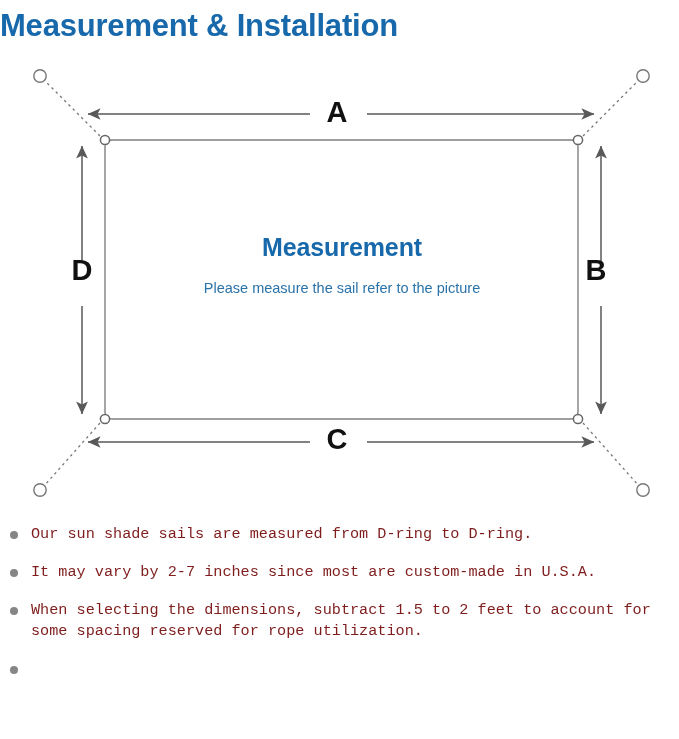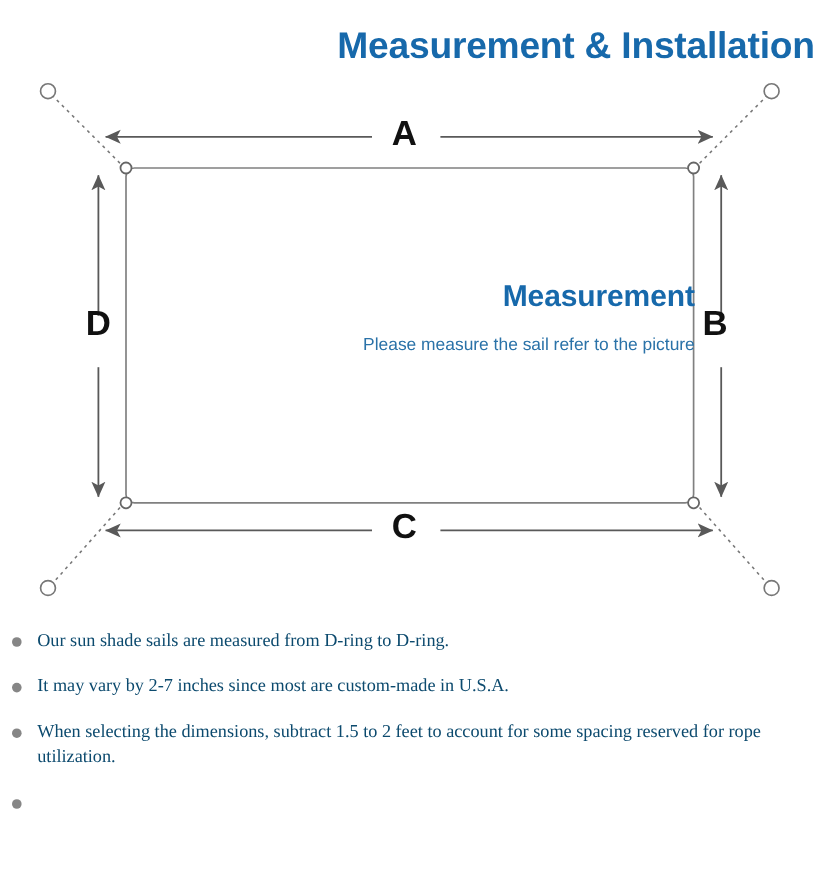--- a/index.html
+++ b/index.html
@@ -20,9 +20,9 @@
   .page-title {
     position: absolute;
     left: 0;
-    top: 20px;
+    top: 8px;
     width: 679px;
-    text-align: right;
+    text-align: left;
     font-family: "Liberation Sans", sans-serif;
     font-size: 31px;
     font-weight: bold;

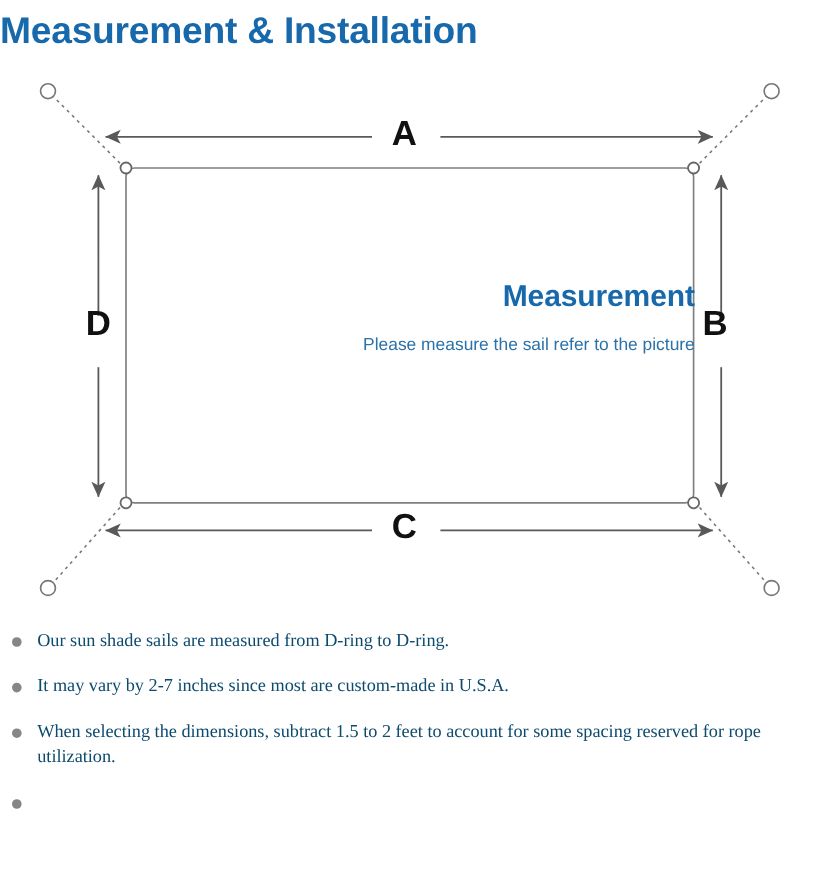--- a/index.html
+++ b/index.html
@@ -63,7 +63,7 @@
     left: 105px;
     top: 185px;
     width: 474px;
-    text-align: right;
+    text-align: center;
   }
   .sail-heading {
     font-family: "Liberation Sans", sans-serif;

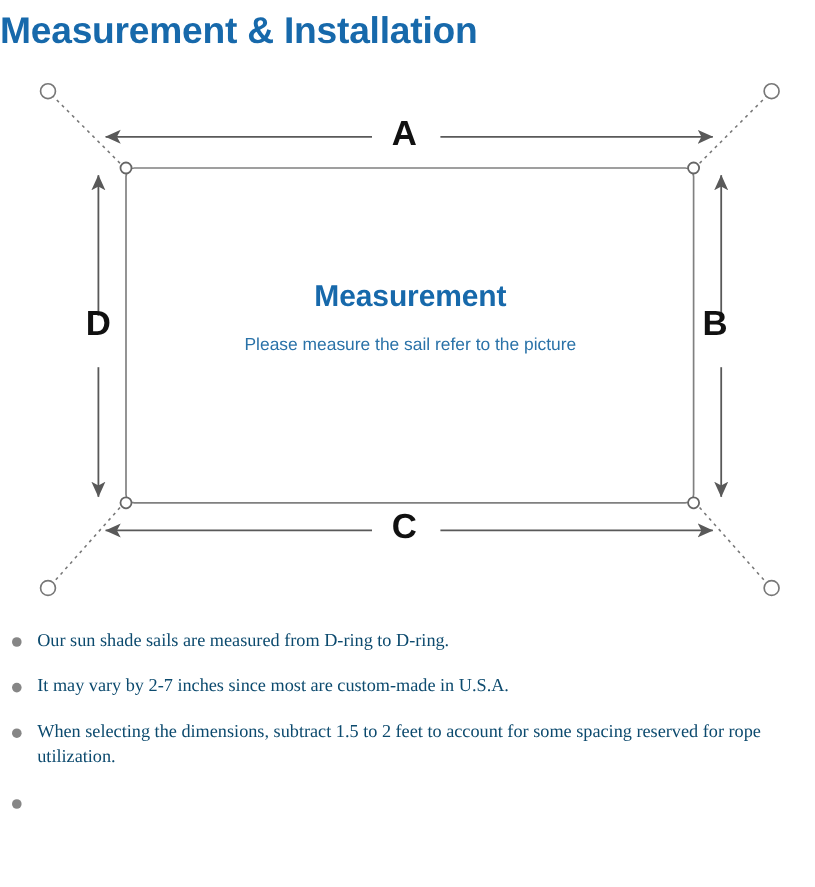--- a/index.html
+++ b/index.html
@@ -94,9 +94,9 @@
     padding-left: 31px;
     padding-right: 8px;
     margin-bottom: 17px;
-    font-family: Liberation Serif, serif;
+    font-family: Liberation Mono, monospace;
     font-size: 15.2px;
-    color: #0c4a6e;
+    color: #7f1d1d;
     line-height: 1.38;
   }
   .note-item:last-child { margin-bottom: 0; }

